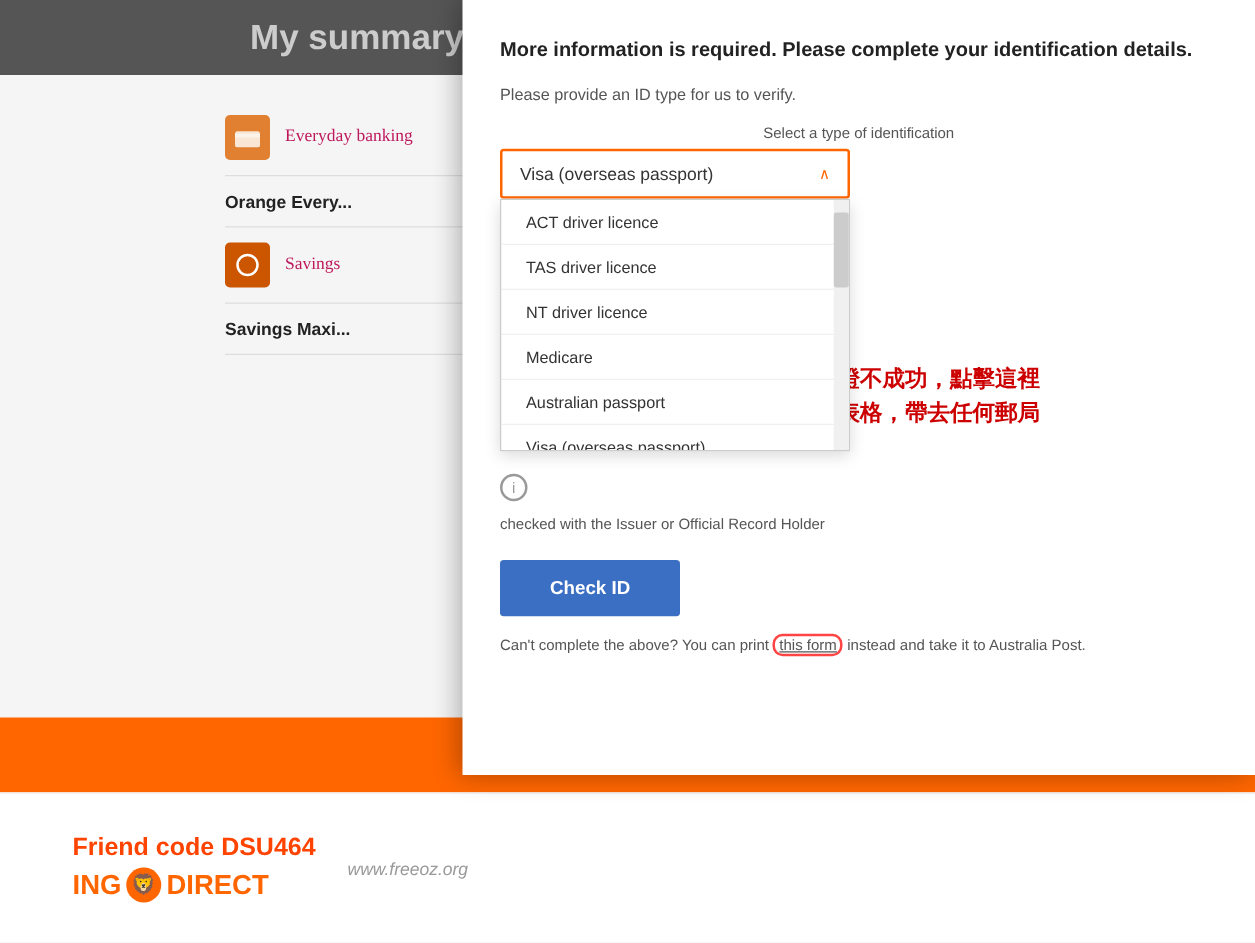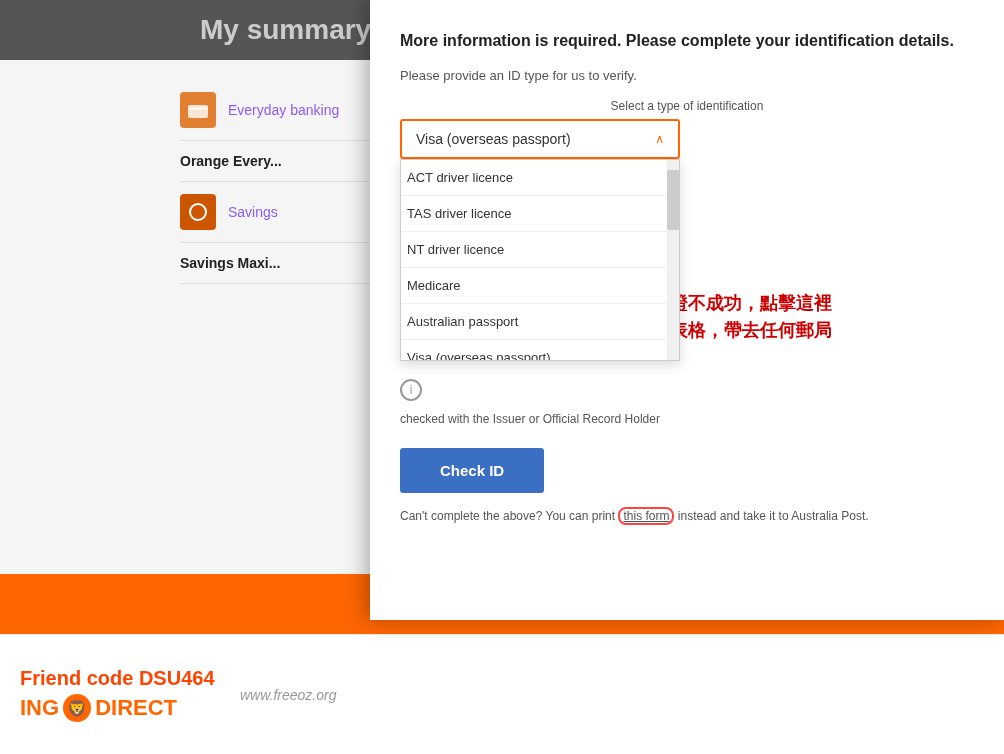--- a/index.html
+++ b/index.html
@@ -51,8 +51,9 @@
     }
 
     .bg-item-label {
-      color: #8b5cf6;
+      color: #be185d;
       font-size: 14px;
+      font-family: Liberation Serif, serif;
     }
 
     .bg-item-sublabel {

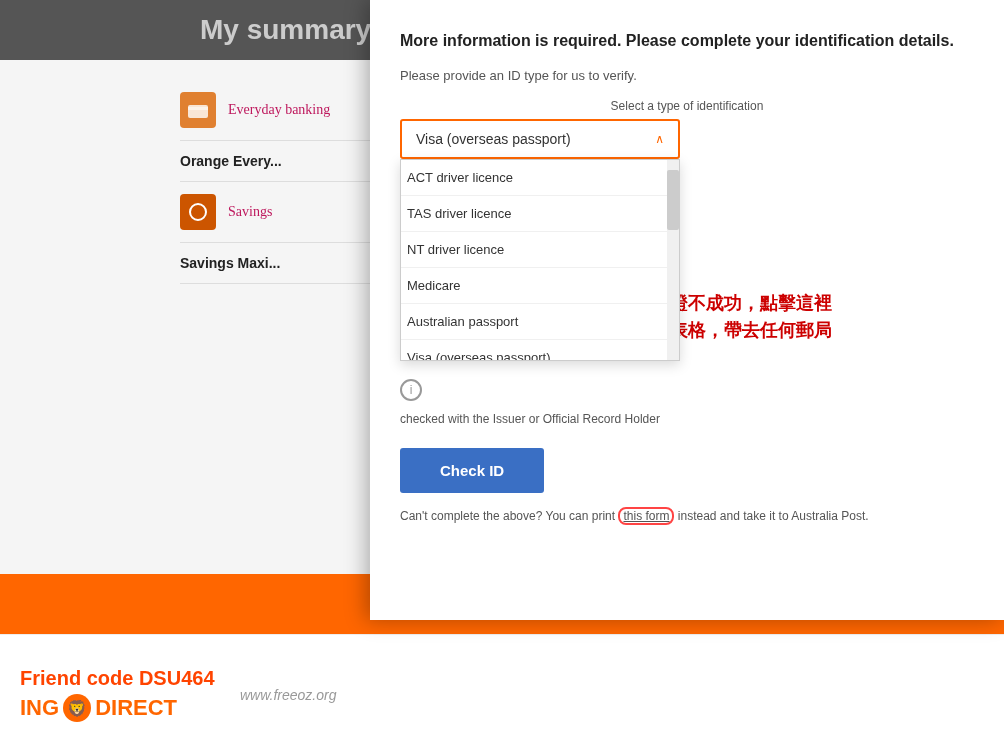--- a/index.html
+++ b/index.html
@@ -215,7 +215,7 @@
     }
 
     .dropdown-item {
-      padding: 10px 6px;
+      padding: 10px 20px;
       font-size: 13px;
       color: #333;
       cursor: pointer;

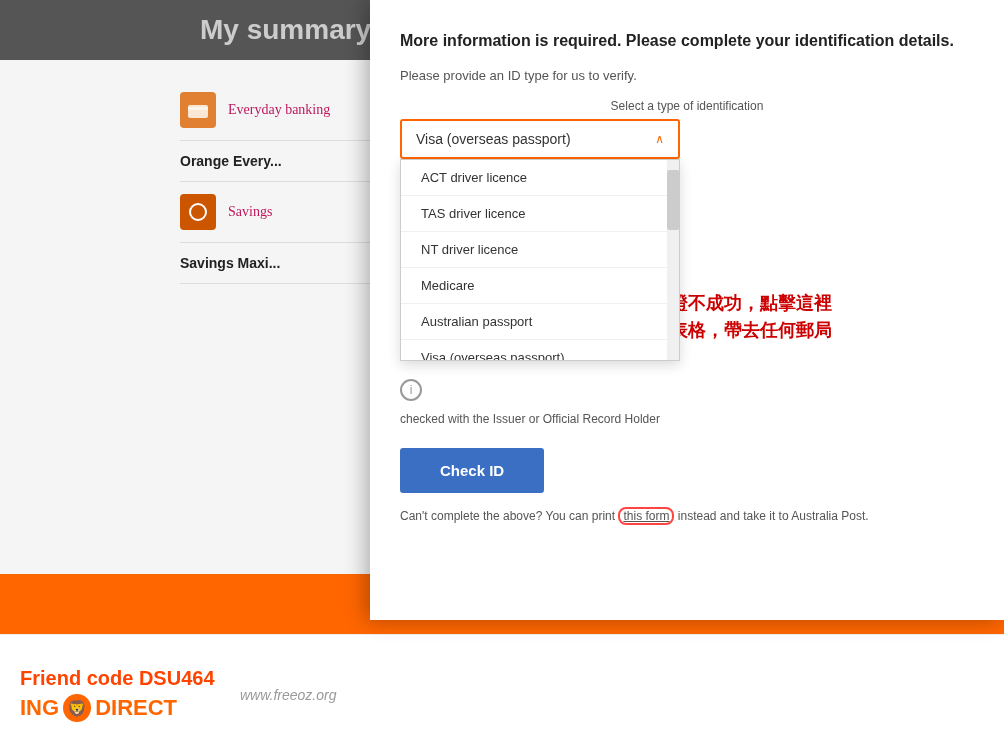--- a/index.html
+++ b/index.html
@@ -87,6 +87,7 @@
 
     .footer-left {
       width: 220px;
+      margin-left: 38px;
     }
 
     .friend-code {

